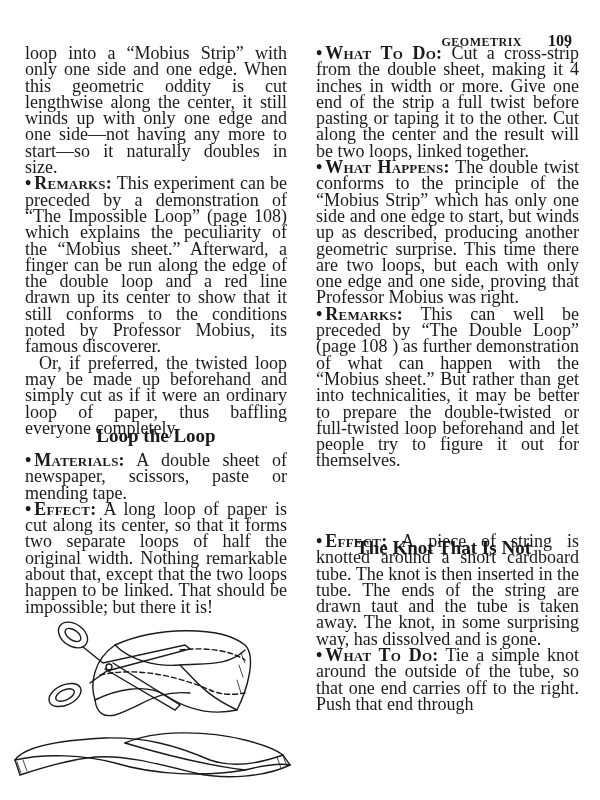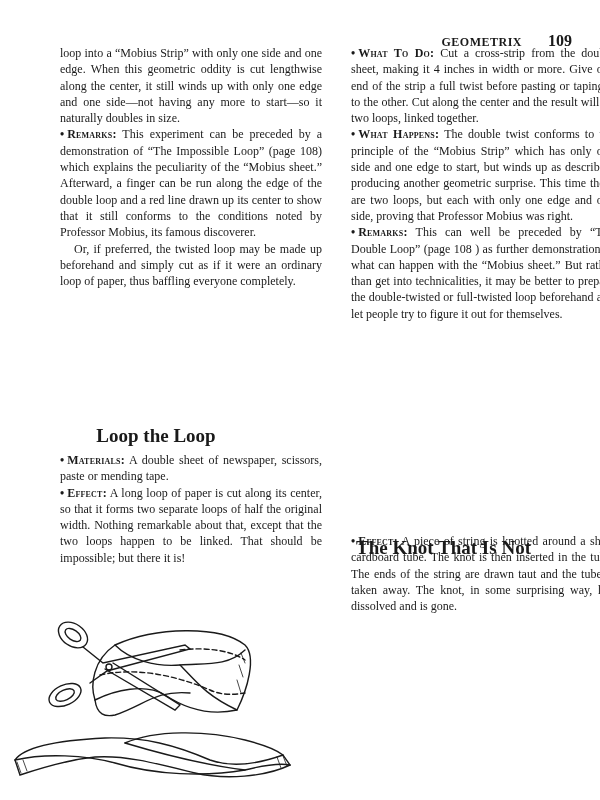--- a/index.html
+++ b/index.html
@@ -12,7 +12,7 @@
   }
   .rh-title { font-family: "Liberation Serif", serif; font-weight: bold; font-size: 12px; letter-spacing: 0.5px; }
   .rh-page { font-family: "Liberation Serif", serif; font-weight: bold; font-size: 16px; }
-  .col { position: absolute; width: 262px; font-family: "Liberation Serif", serif; font-size: 12px; line-height: 16.3px; text-align: justify; margin-left: 35px; }
+  .col { position: absolute; width: 262px; font-family: "Liberation Serif", serif; font-size: 18px; line-height: 16.3px; text-align: justify; }
   .col p { margin: 0; }
   .col-left { left: 25px; top: 45px; }
   .col-right { left: 316px; top: 45px; width: 263px; }

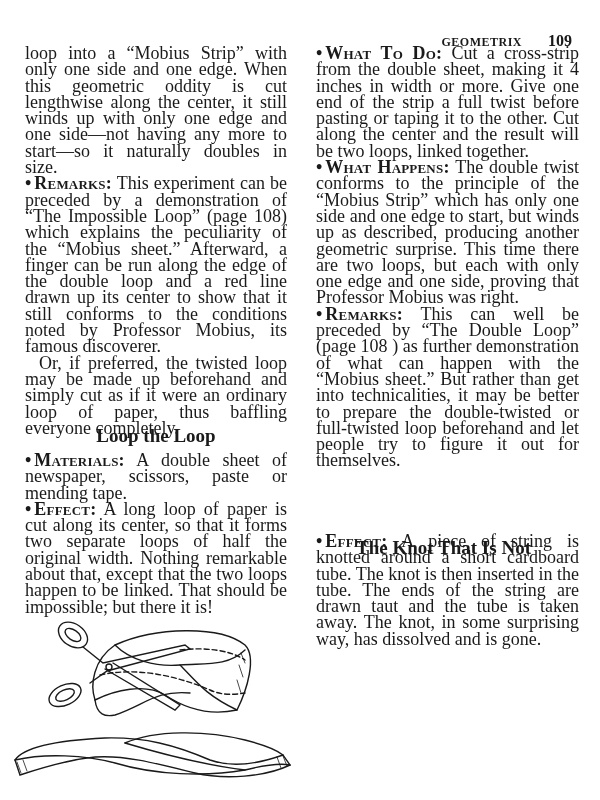--- a/index.html
+++ b/index.html
@@ -87,6 +87,7 @@
 
 <div class="col col-right-2">
   <p><span class="bullet">•</span><span class="label">Effect:</span><span> A piece of string is knotted around a short cardboard tube. The knot is then inserted in the tube. The ends of the string are drawn taut and the tube is taken away. The knot, in some surprising way, has dissolved and is gone.</span></p>
+  <p><span class="bullet">•</span><span class="label">What To Do:</span><span> Tie a simple knot around the outside of the tube, so that one end carries off to the right. Push that end through</span></p>
 </div>
 
 </body></html>

